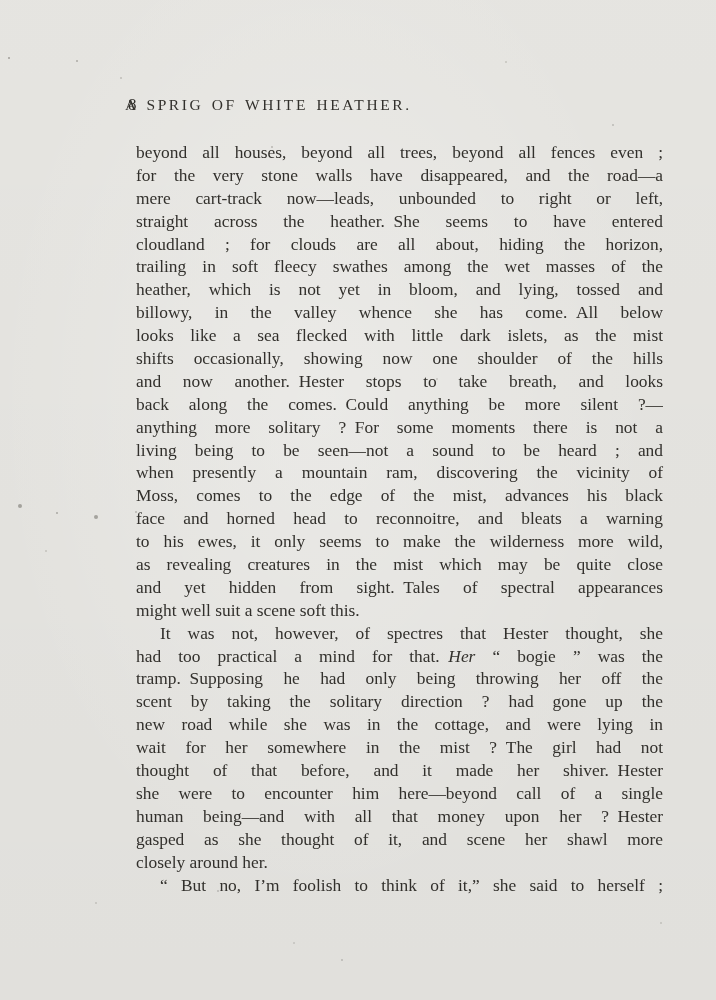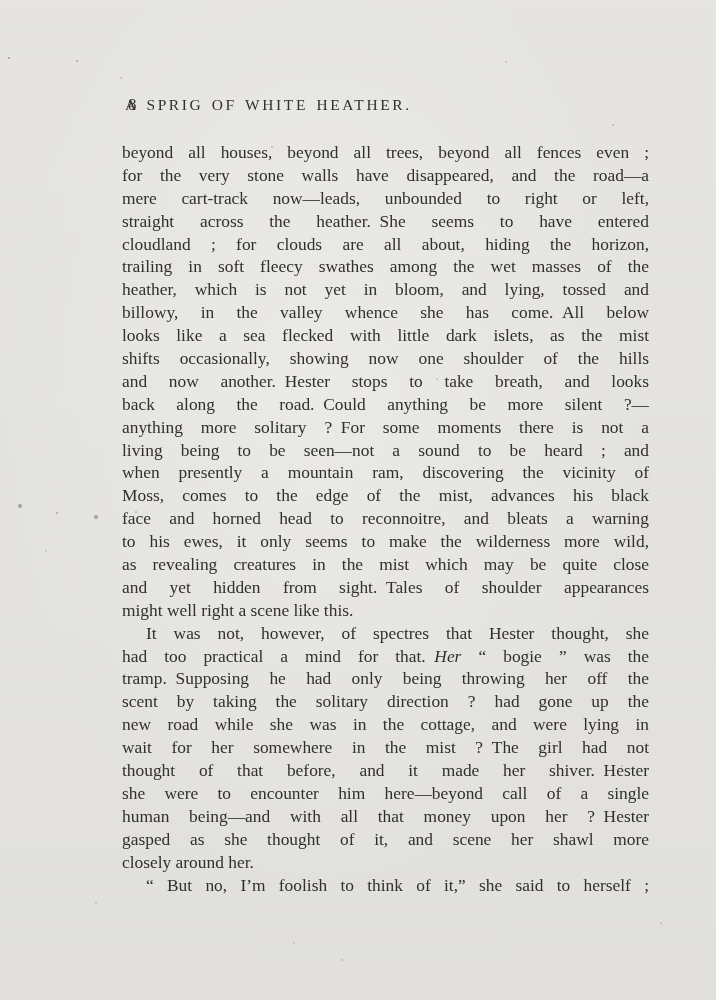--- a/index.html
+++ b/index.html
@@ -45,7 +45,7 @@
   .body-text {
     position: absolute;
     top: 141px;
-    left: 122px;
+    left: 136px;
     width: 527px;
     font-size: 17.4px;
   }

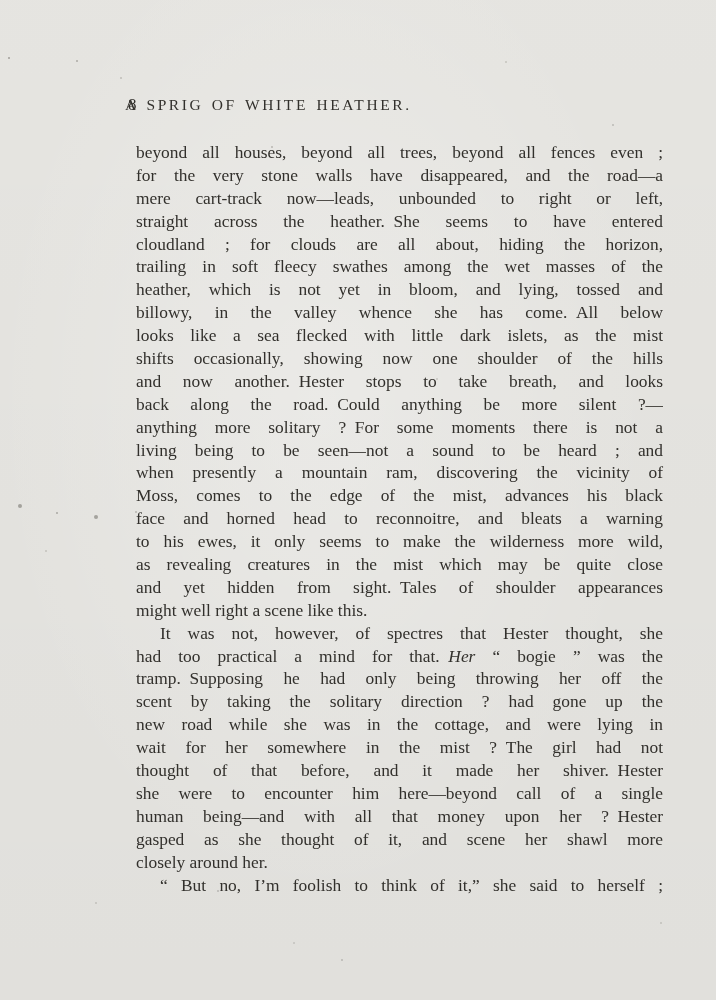--- a/index.html
+++ b/index.html
@@ -113,7 +113,7 @@
       <div class="line"><span>looks like a sea flecked with little dark islets, as the mist</span></div>
       <div class="line"><span>shifts occasionally, showing now one shoulder of the hills</span></div>
       <div class="line"><span>and now another. Hester stops to take breath, and looks</span></div>
-      <div class="line"><span>back along the road. Could anything be more silent ?—</span></div>
+      <div class="line"><span>back along the comes. Could anything be more silent ?—</span></div>
       <div class="line"><span>anything more solitary ? For some moments there is not a</span></div>
       <div class="line"><span>living being to be seen—not a sound to be heard ; and</span></div>
       <div class="line"><span>when presently a mountain ram, discovering the vicinity of</span></div>

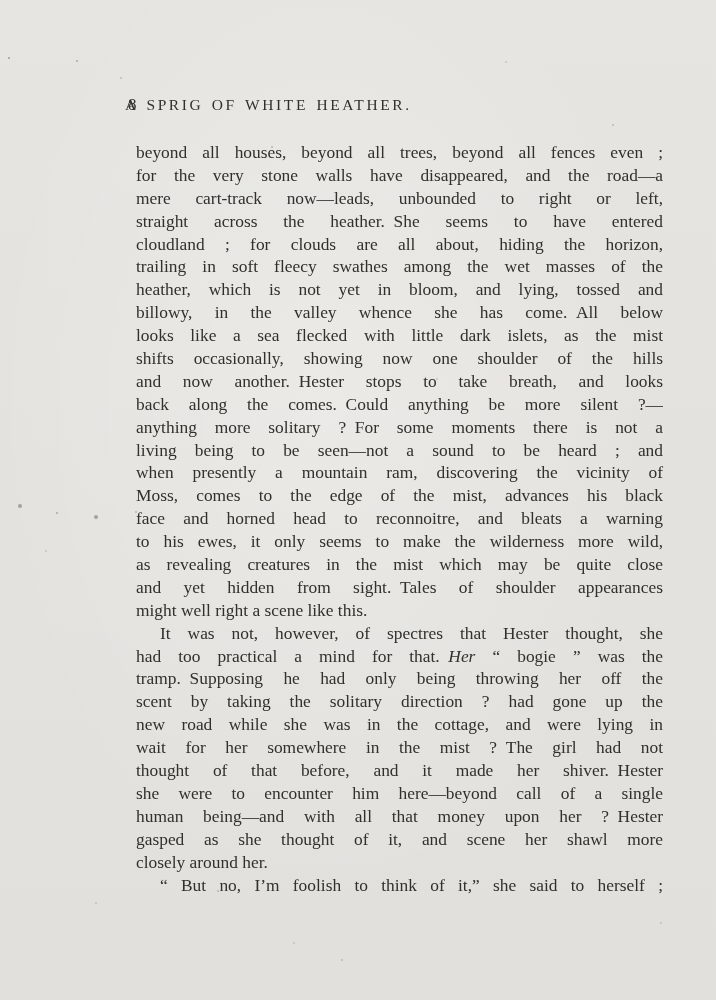--- a/index.html
+++ b/index.html
@@ -121,7 +121,7 @@
       <div class="line"><span>face and horned head to reconnoitre, and bleats a warning</span></div>
       <div class="line"><span>to his ewes, it only seems to make the wilderness more wild,</span></div>
       <div class="line"><span>as revealing creatures in the mist which may be quite close</span></div>
-      <div class="line"><span>and yet hidden from sight. Tales of shoulder appearances</span></div>
+      <div class="line"><span>and yet hidden from sight. Tales of spectral appearances</span></div>
       <div class="line no-justify"><span>might well right a scene like this.</span></div>
       <div class="line indent"><span>It was not, however, of spectres that Hester thought, she</span></div>
       <div class="line"><span>had too practical a mind for that. </span><span class="italic">Her</span><span> “ bogie ” was the</span></div>

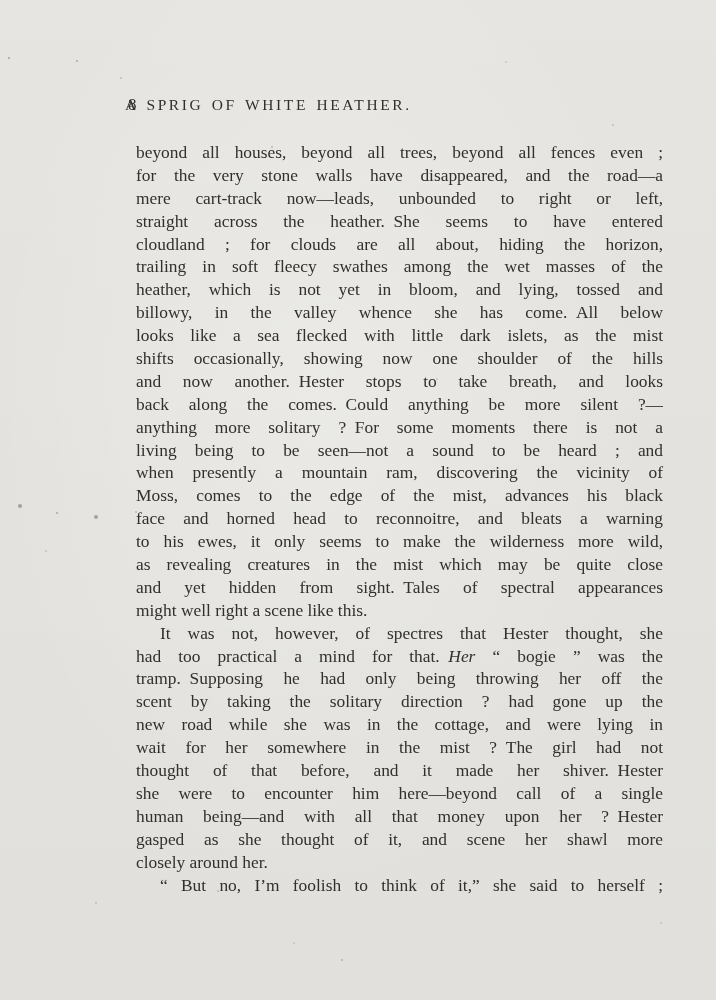--- a/index.html
+++ b/index.html
@@ -122,7 +122,7 @@
       <div class="line"><span>to his ewes, it only seems to make the wilderness more wild,</span></div>
       <div class="line"><span>as revealing creatures in the mist which may be quite close</span></div>
       <div class="line"><span>and yet hidden from sight. Tales of spectral appearances</span></div>
-      <div class="line no-justify"><span>might well right a scene like this.</span></div>
+      <div class="line no-justify"><span>might well suit a scene soft this.</span></div>
       <div class="line indent"><span>It was not, however, of spectres that Hester thought, she</span></div>
       <div class="line"><span>had too practical a mind for that. </span><span class="italic">Her</span><span> “ bogie ” was the</span></div>
       <div class="line"><span>tramp. Supposing he had only being throwing her off the</span></div>

